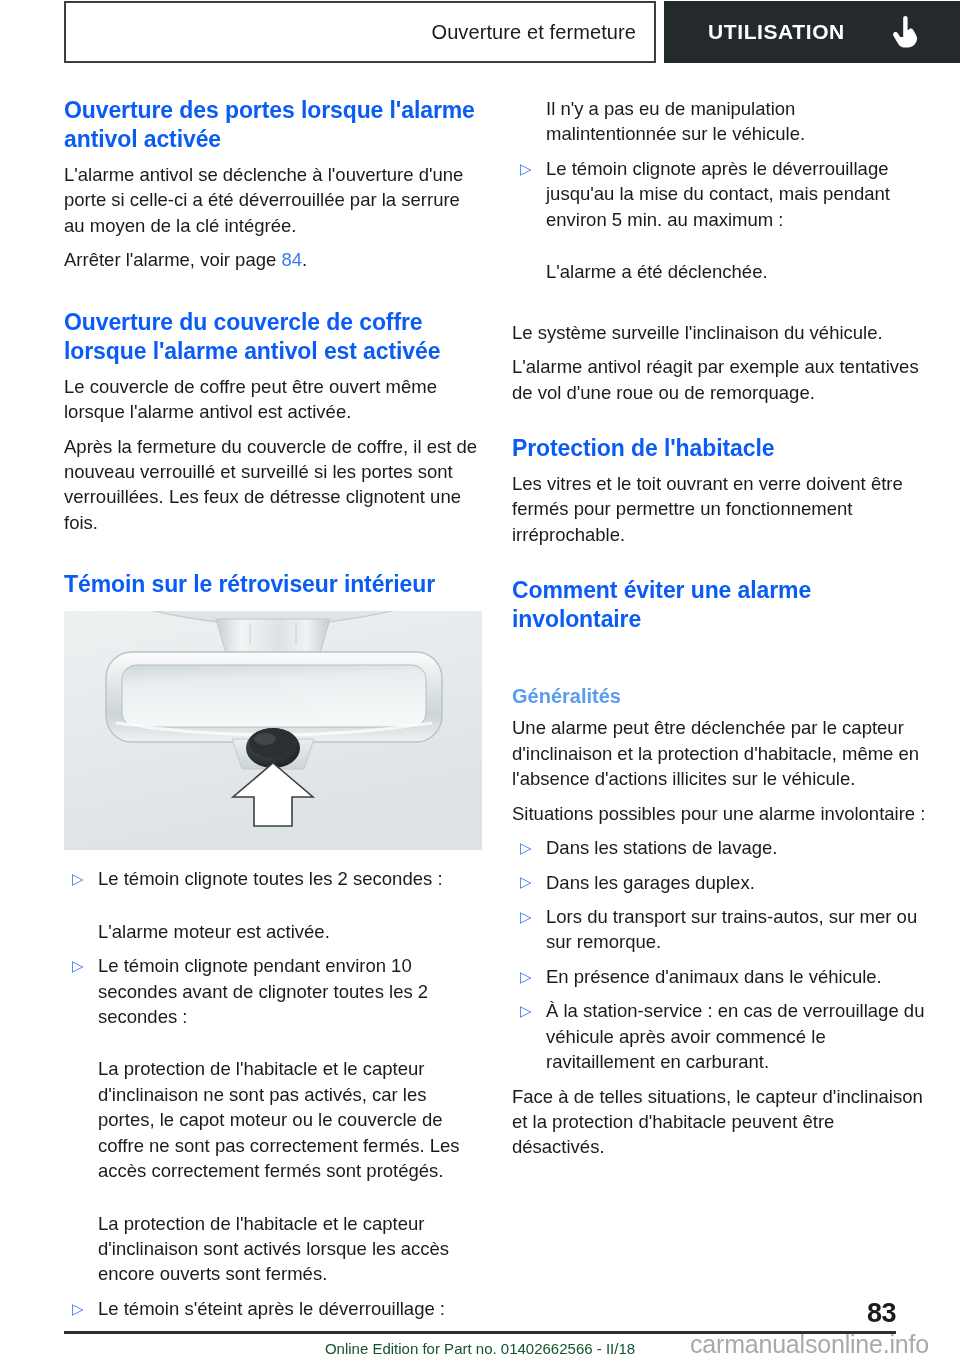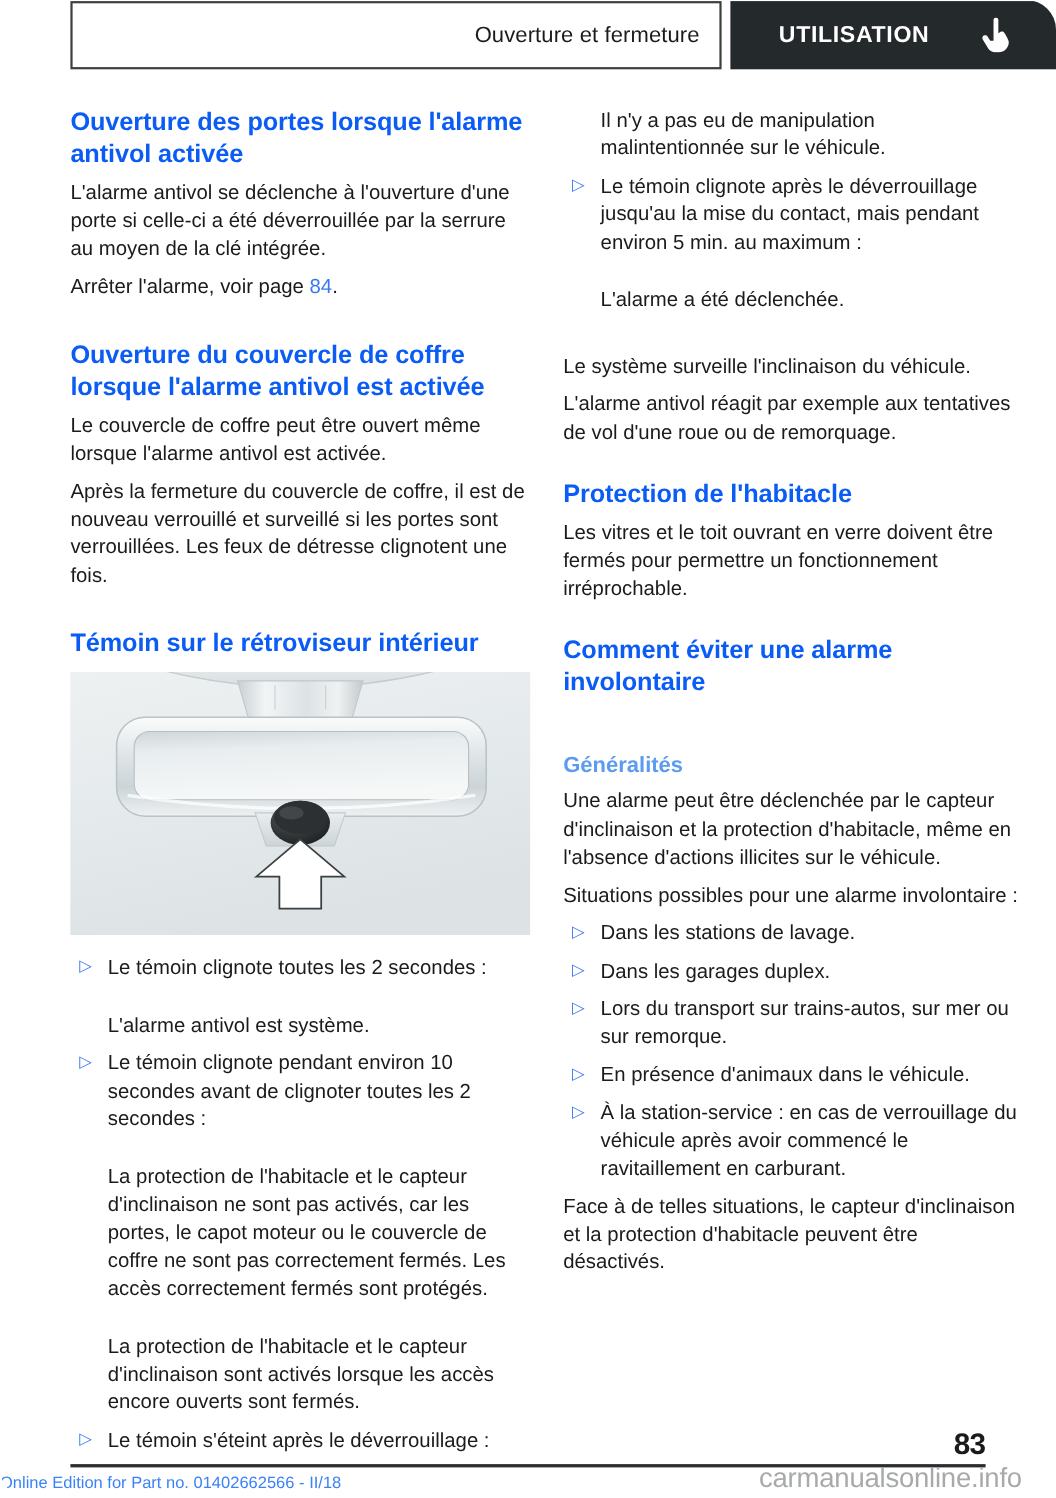--- a/index.html
+++ b/index.html
@@ -16,7 +16,6 @@
     width: 960px;
     height: 1362px;
     overflow: hidden;
-    border-radius: 27px;
   }
 
   

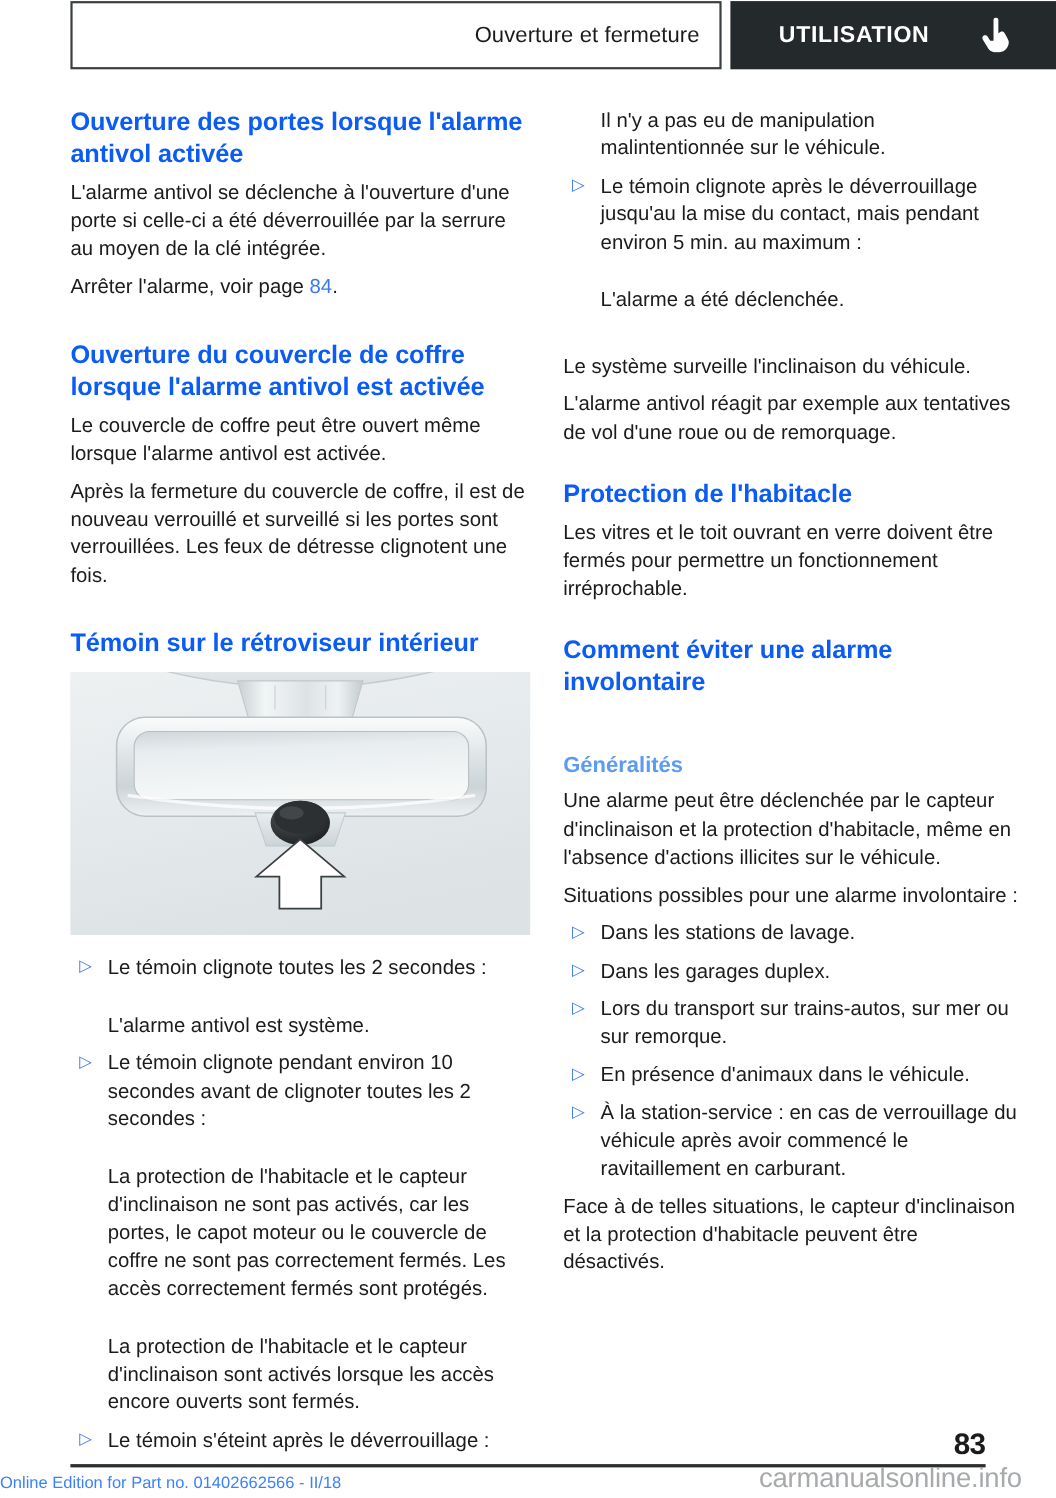--- a/index.html
+++ b/index.html
@@ -293,7 +293,7 @@
         <li>
           <span class="marker">▷</span>
           <span>Le témoin clignote toutes les 2 secondes :</span>
-          <span class="cont">L'alarme antivol est système.</span>
+          <span class="cont">L'alarme moteur est activée.</span>
         </li>
         <li>
           <span class="marker">▷</span>

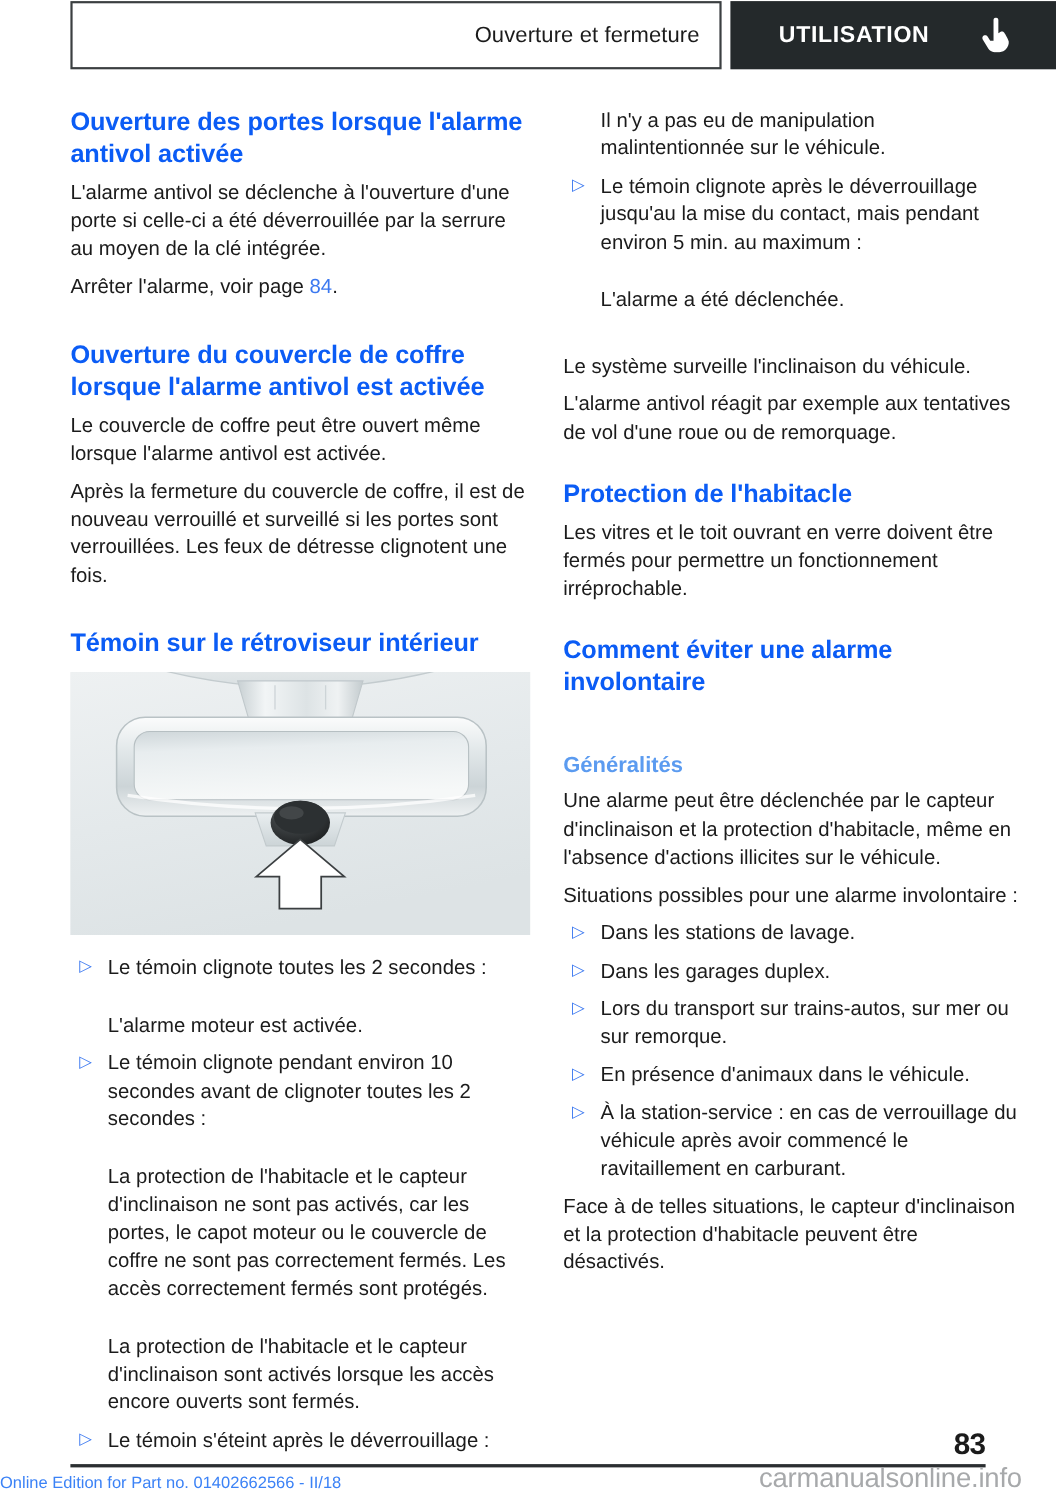--- a/index.html
+++ b/index.html
@@ -167,9 +167,9 @@
     position: absolute;
     left: 0; top: 48px;
     width: 960px;
-    text-align: left;
+    text-align: center;
     font-size: 15px;
-    color: #3b82f6;
+    color: #14532d;
   }
   .watermark {
     position: absolute;

